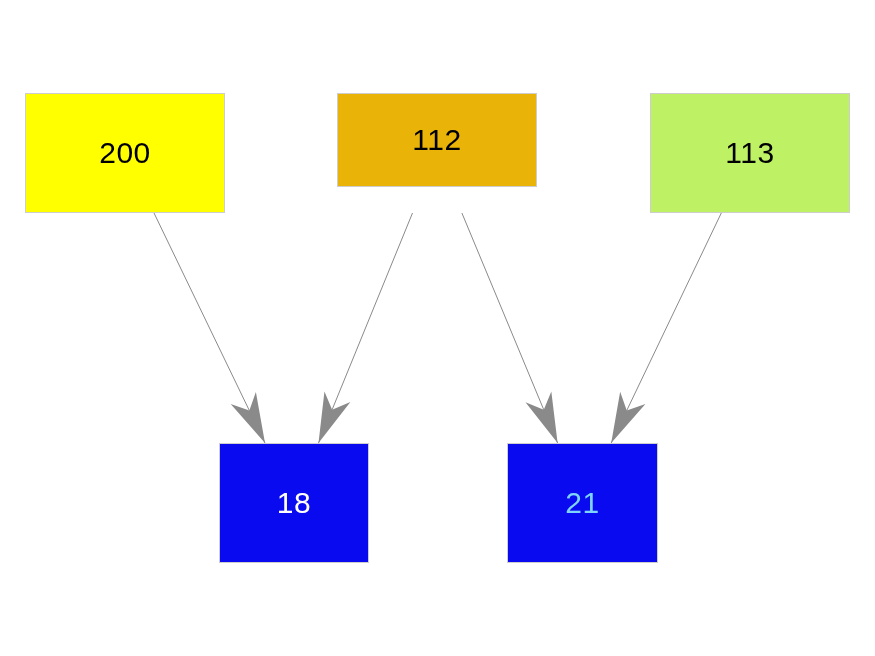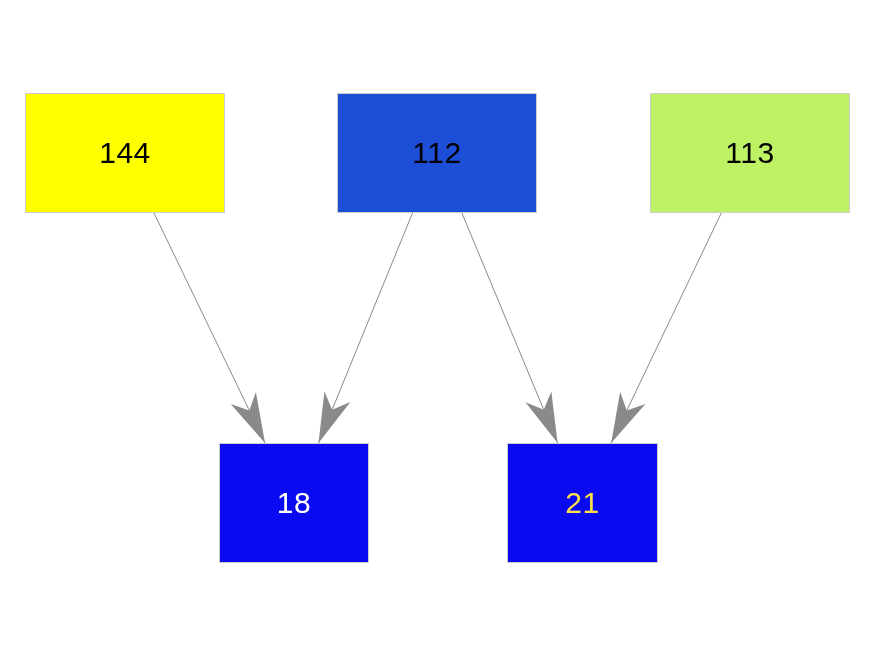--- a/index.html
+++ b/index.html
@@ -56,7 +56,7 @@
     </svg>
 
 <div class="node" style="left: 25px; top: 93px; width: 200px; height: 120px; background: rgb(255, 255, 0); color: rgb(0, 0, 0); border-color: rgb(205, 205, 205);">
-      <span class="node-label">144</span>
+      <span class="node-label">200</span>
     </div>
     <div class="node" style="left: 337px; top: 93px; width: 200px; height: 120px; background: #1d4ed8; color: rgb(0, 0, 0); border-color: rgb(205, 205, 205);">
       <span class="node-label">112</span>

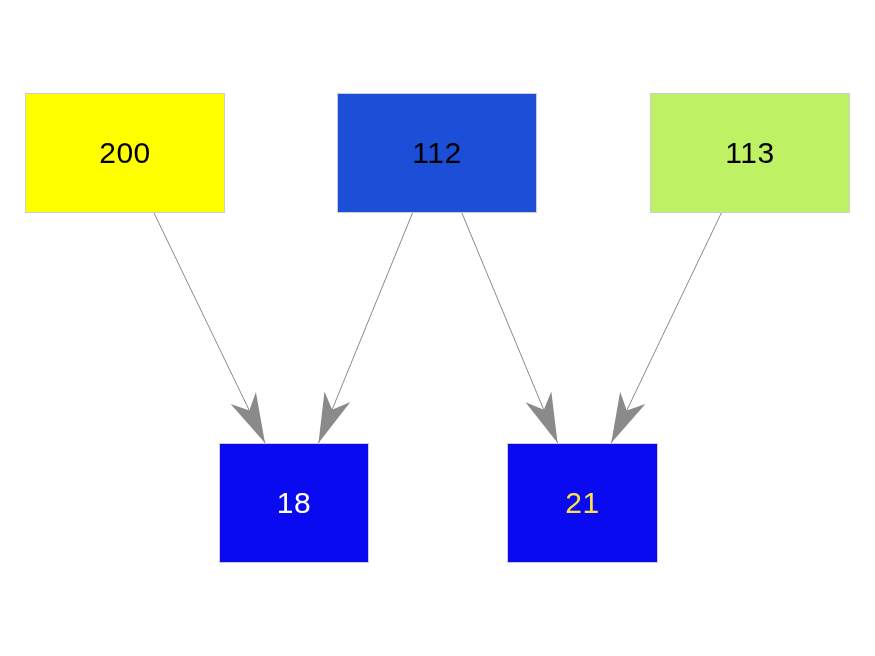--- a/index.html
+++ b/index.html
@@ -58,7 +58,7 @@
 <div class="node" style="left: 25px; top: 93px; width: 200px; height: 120px; background: rgb(255, 255, 0); color: rgb(0, 0, 0); border-color: rgb(205, 205, 205);">
       <span class="node-label">200</span>
     </div>
-    <div class="node" style="left: 337px; top: 93px; width: 200px; height: 120px; background: #1d4ed8; color: rgb(0, 0, 0); border-color: rgb(205, 205, 205);">
+    <div class="node" style="left: 337px; top: 93px; width: 200px; height: 94px; background: #eab308; color: rgb(0, 0, 0); border-color: rgb(205, 205, 205);">
       <span class="node-label">112</span>
     </div>
     <div class="node" style="left: 650px; top: 93px; width: 200px; height: 120px; background: #bef264; color: rgb(0, 0, 0); border-color: rgb(205, 205, 205);">

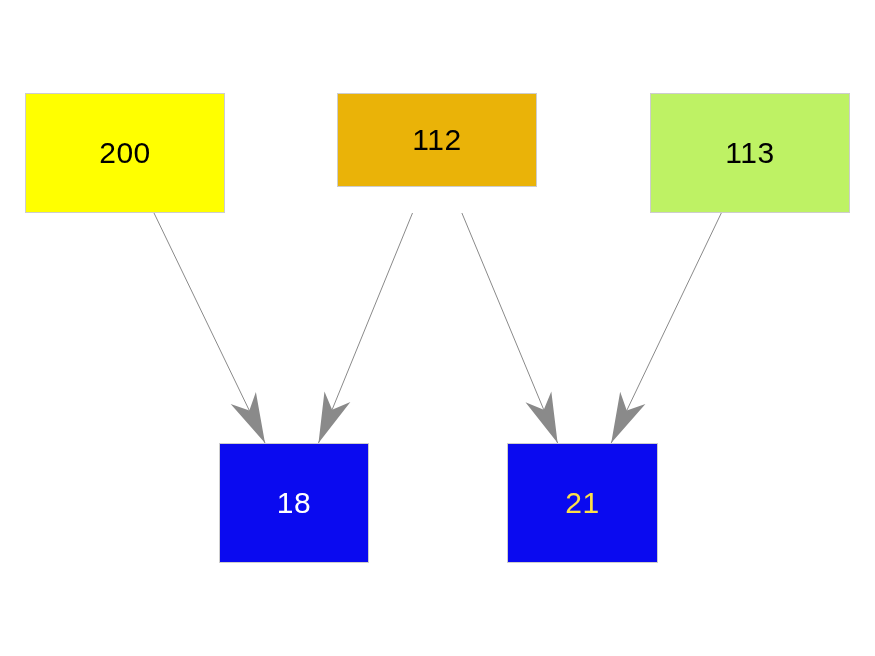--- a/index.html
+++ b/index.html
@@ -67,7 +67,7 @@
     <div class="node" style="left: 219px; top: 443px; width: 150px; height: 120px; background: rgb(10, 10, 240); color: rgb(255, 255, 255); border-color: rgb(205, 205, 205);">
       <span class="node-label">18</span>
     </div>
-    <div class="node" style="left: 507px; top: 443px; width: 151px; height: 120px; background: rgb(10, 10, 240); color: #fde047; border-color: rgb(205, 205, 205);">
+    <div class="node" style="left: 507px; top: 443px; width: 151px; height: 120px; background: rgb(10, 10, 240); color: #7dd3fc; border-color: rgb(205, 205, 205);">
       <span class="node-label">21</span>
     </div>
   </div>

